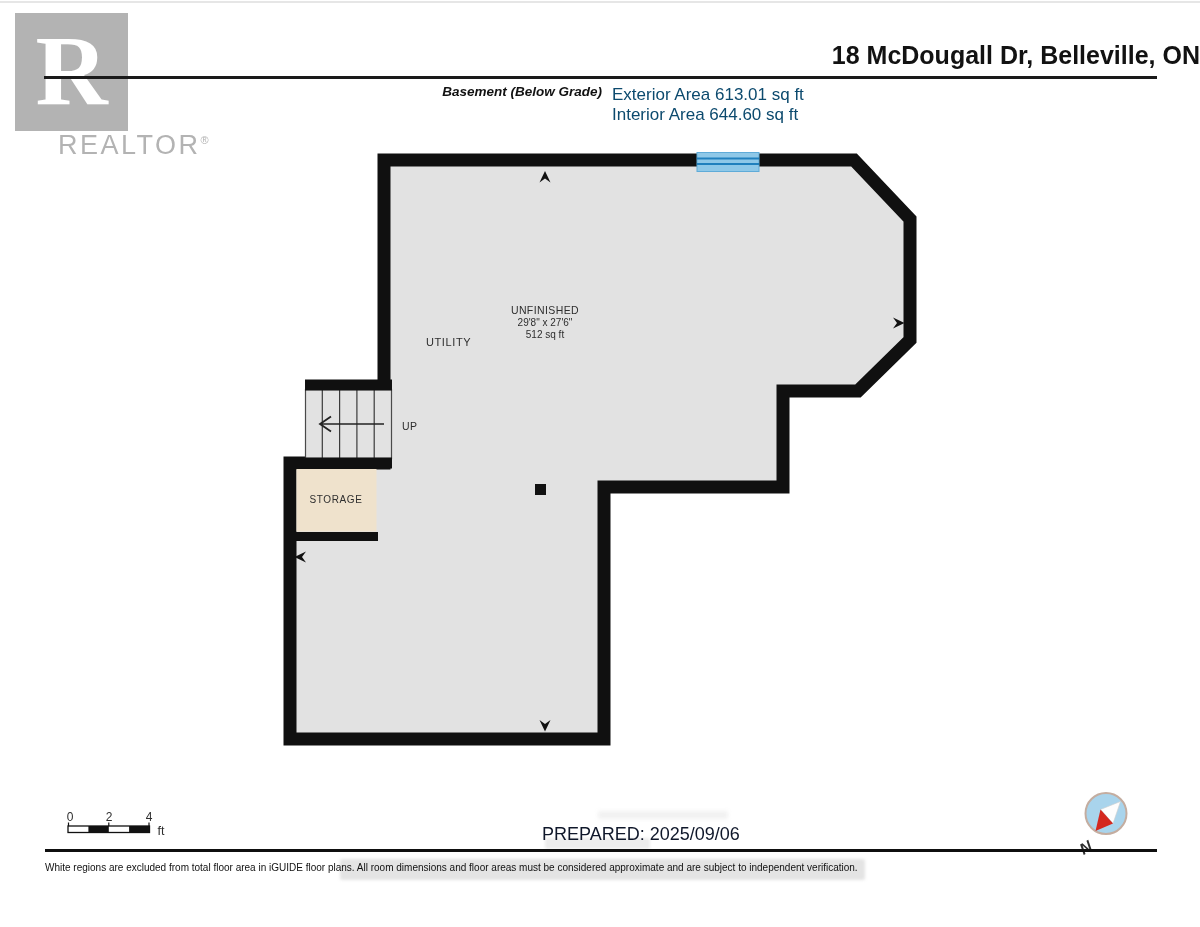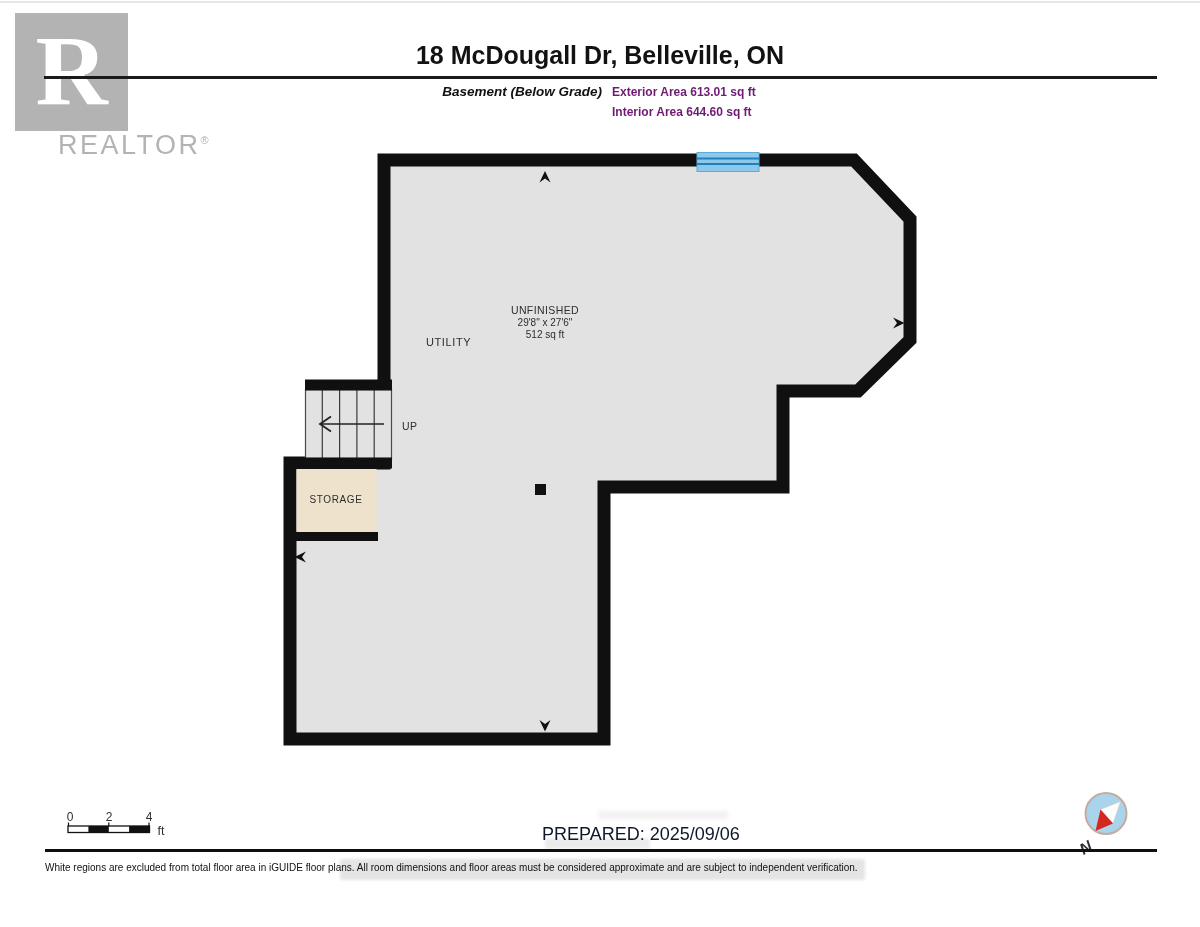--- a/index.html
+++ b/index.html
@@ -14,7 +14,7 @@
   .logo-r{font-family:"Liberation Serif",serif;font-weight:bold;font-size:100px;line-height:116px;color:#ffffff;}
   .wordmark{left:10px;top:130px;width:150px;font-size:27px;letter-spacing:2.5px;color:#b3b3b3;font-weight:400;margin-left:48px;}
   .wordmark sup{font-size:11px;letter-spacing:0;}
-  .page-title{left:0;top:41px;width:1200px;text-align:center;font-size:25px;font-weight:bold;color:#121212;}
+  .page-title{left:0;top:41px;width:1200px;text-align:right;font-size:25px;font-weight:bold;color:#121212;}
   .header-rule{left:44px;top:76px;width:1113px;height:2.5px;background:#1a1a1a;}
   .floor-label{left:252px;top:84px;width:350px;text-align:right;font-size:13.5px;font-weight:bold;color:#111;font-style:italic;}
   .area-line{left:612px;font-size:12px;color:#701a75;font-weight:bold;}

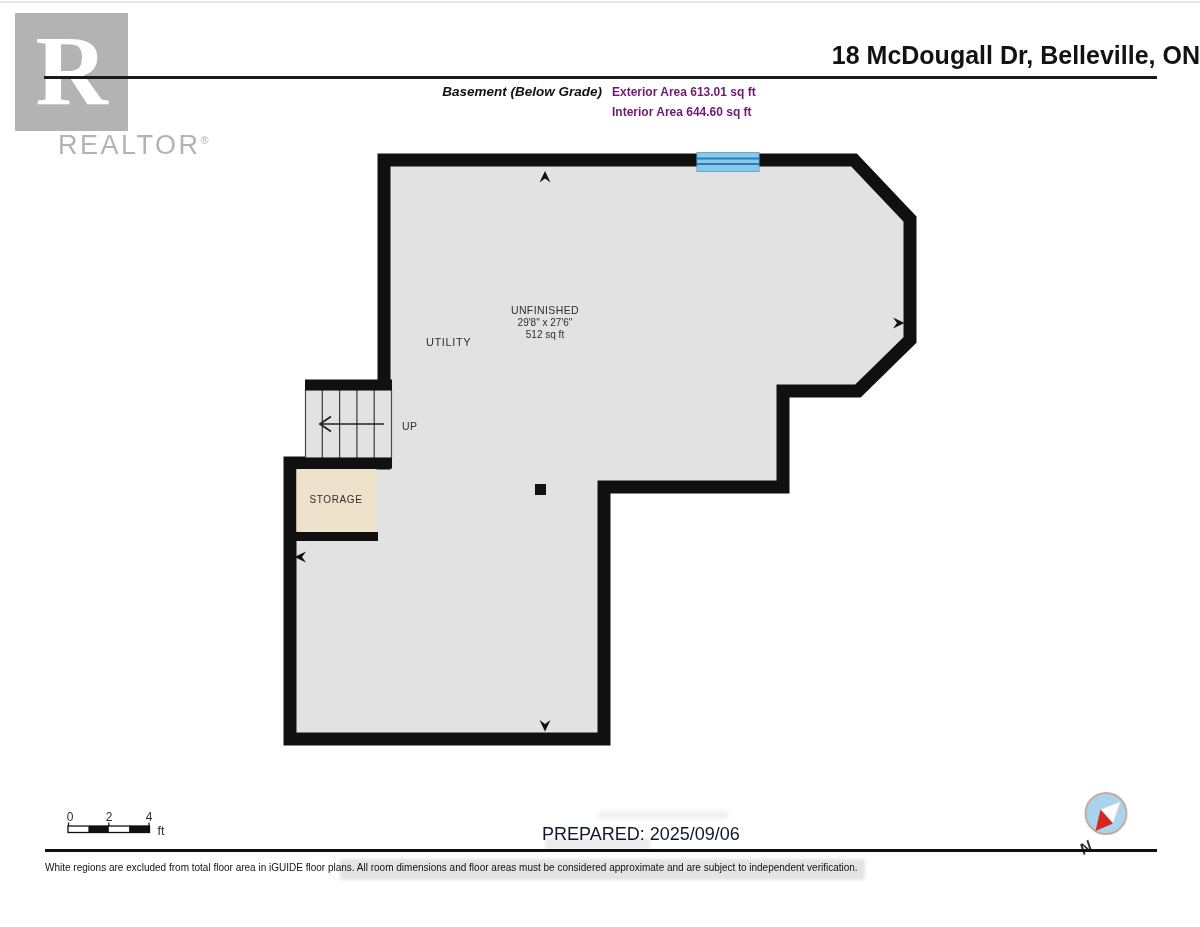--- a/index.html
+++ b/index.html
@@ -17,7 +17,7 @@
   .page-title{left:0;top:41px;width:1200px;text-align:right;font-size:25px;font-weight:bold;color:#121212;}
   .header-rule{left:44px;top:76px;width:1113px;height:2.5px;background:#1a1a1a;}
   .floor-label{left:252px;top:84px;width:350px;text-align:right;font-size:13.5px;font-weight:bold;color:#111;font-style:italic;}
-  .area-line{left:612px;font-size:12px;color:#701a75;font-weight:bold;}
+  .area-line{left:612px;font-size:17px;color:#0c4a6e;}
   .area-ext{top:84.5px;}
   .area-int{top:104.5px;}
   

